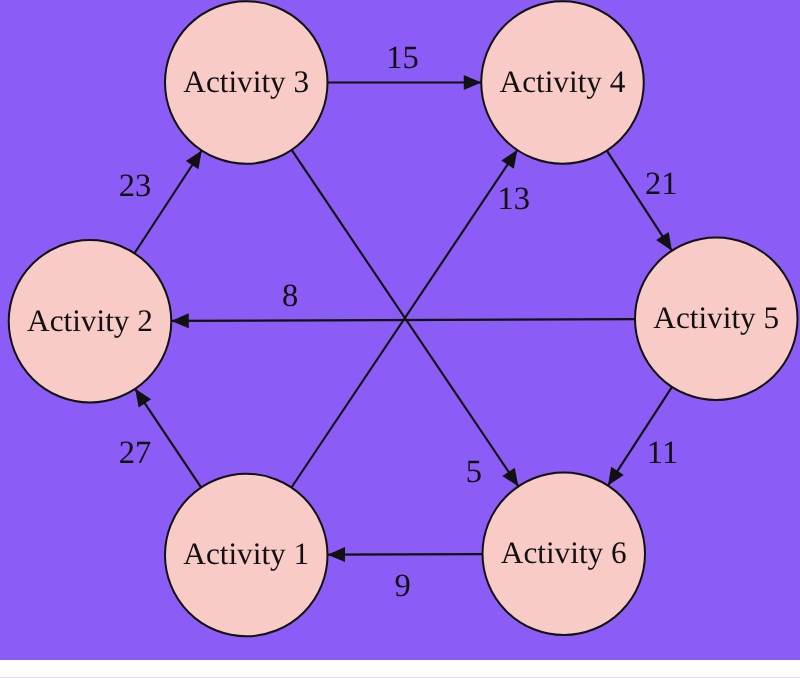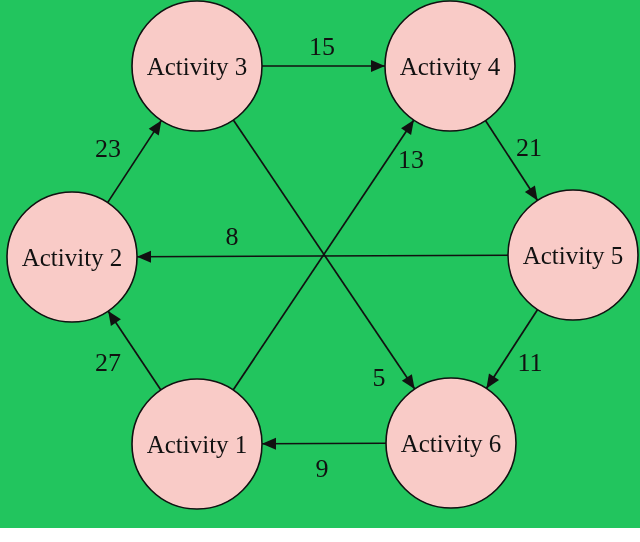--- a/index.html
+++ b/index.html
@@ -15,7 +15,7 @@
     position: relative;
     width: 640px;
     height: 528px;
-    background: #22c55e;
+    background: #8b5cf6;
   }
   svg { display: block; }
   .node-label {

